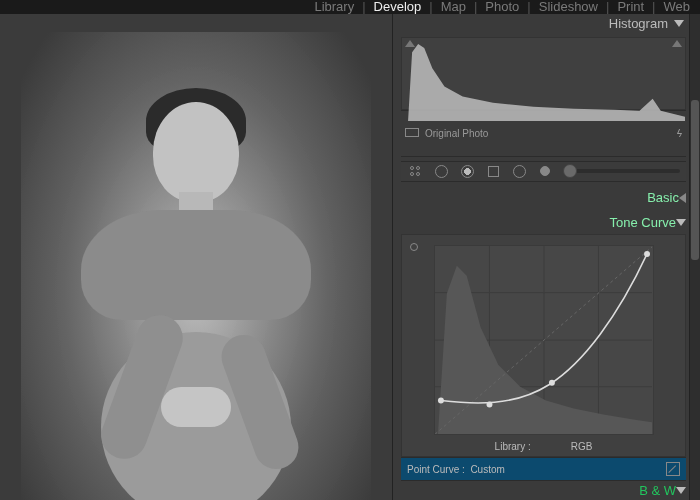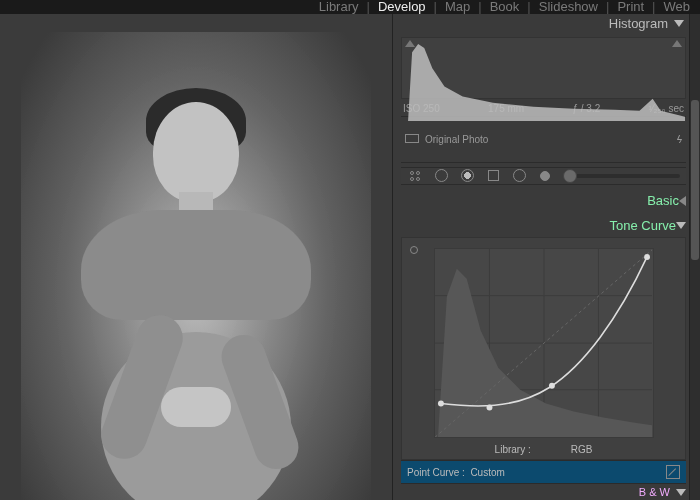--- a/index.html
+++ b/index.html
@@ -128,7 +128,7 @@
   <span class="sep">|</span>
   <span class="tab dim">Map</span>
   <span class="sep">|</span>
-  <span class="tab dim">Book</span>
+  <span class="tab dim">Photo</span>
   <span class="sep">|</span>
   <span class="tab dim">Slideshow</span>
   <span class="sep">|</span>

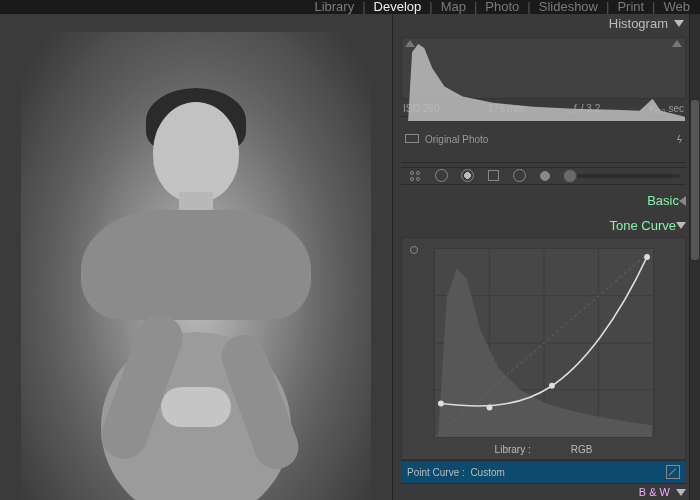--- a/index.html
+++ b/index.html
@@ -162,12 +162,6 @@
       <svg viewBox="0 0 280 82" preserveAspectRatio="none">
         <path d="M0,82 L6,82 L10,14 L16,6 L22,10 L30,30 L42,48 L60,58 L90,64 L130,68 L170,70 L210,71 L235,72 L248,60 L256,72 L280,78 L280,82 Z" fill="#bdbdbd" opacity="0.85"></path>
       </svg>
-    </div>
-    <div class="meta-row">
-      <span>ISO 250</span>
-      <span>175 mm</span>
-      <span>ƒ / 3.2</span>
-      <span>¹⁄₂₅₀ sec</span>
     </div>
     <div class="orig-row">
       <span><span class="rect"></span><span>Original Photo</span></span>

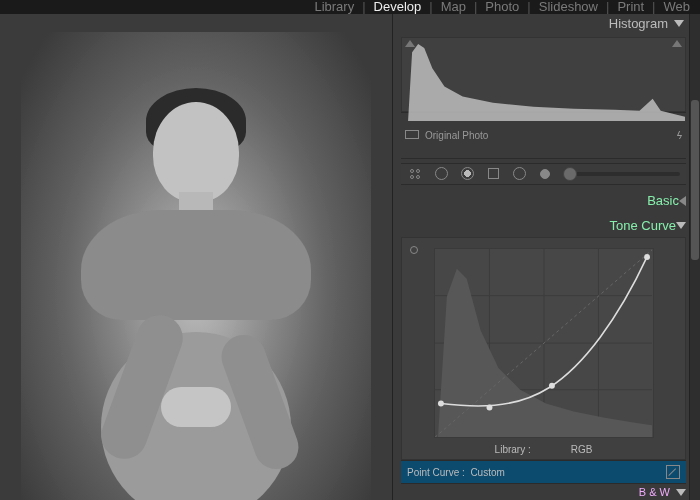--- a/index.html
+++ b/index.html
@@ -116,7 +116,7 @@
   }
   .edit-icn{ width:14px;height:14px; border:1px solid #888; position:relative;}
   .edit-icn::after{content:""; position:absolute; left:2px; bottom:2px; width:10px; height:1px; background:#888; transform:rotate(-45deg); transform-origin:left bottom;}
-  .bw-row{ margin:0 14px 0 8px; display:flex; justify-content:flex-end; align-items:center; gap:6px; color:#f0abfc; font-size:11px; padding:2px 0;}
+  .bw-row{ margin:0 14px 0 8px; display:flex; justify-content:flex-end; align-items:center; color:#22c55e; font-size:13px; padding:2px 0;}
 </style>
 </head>
 <body>

